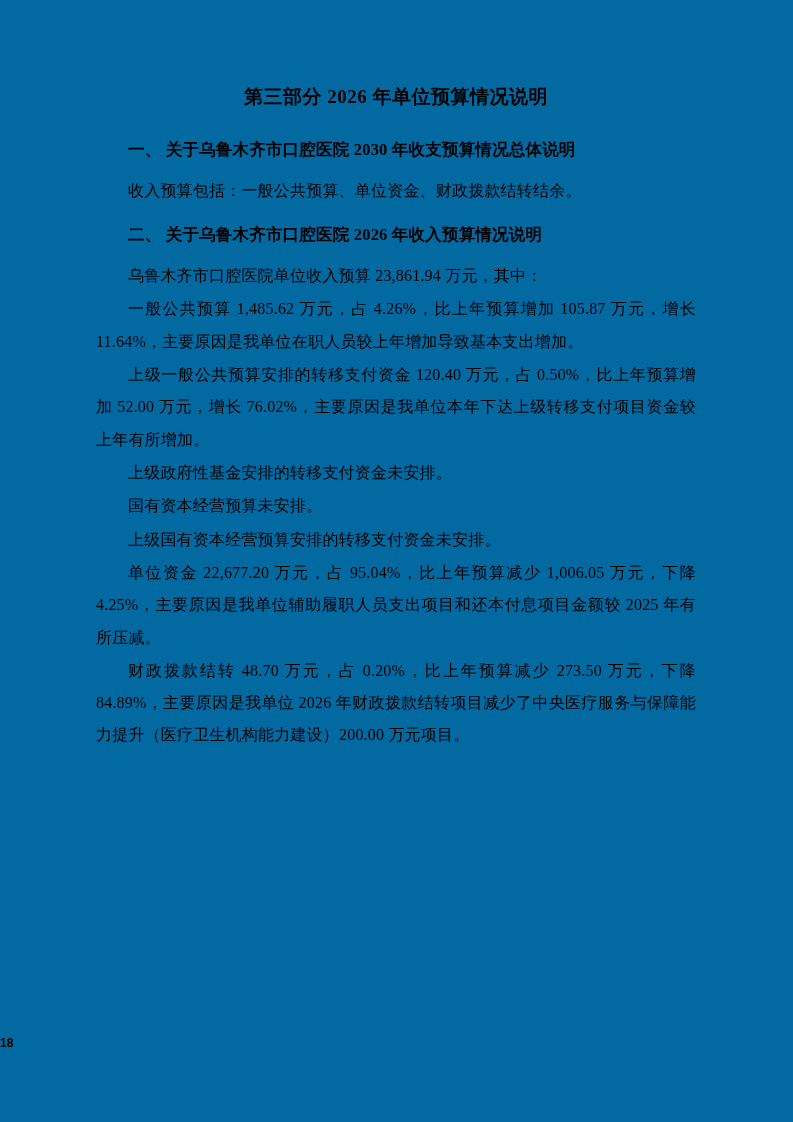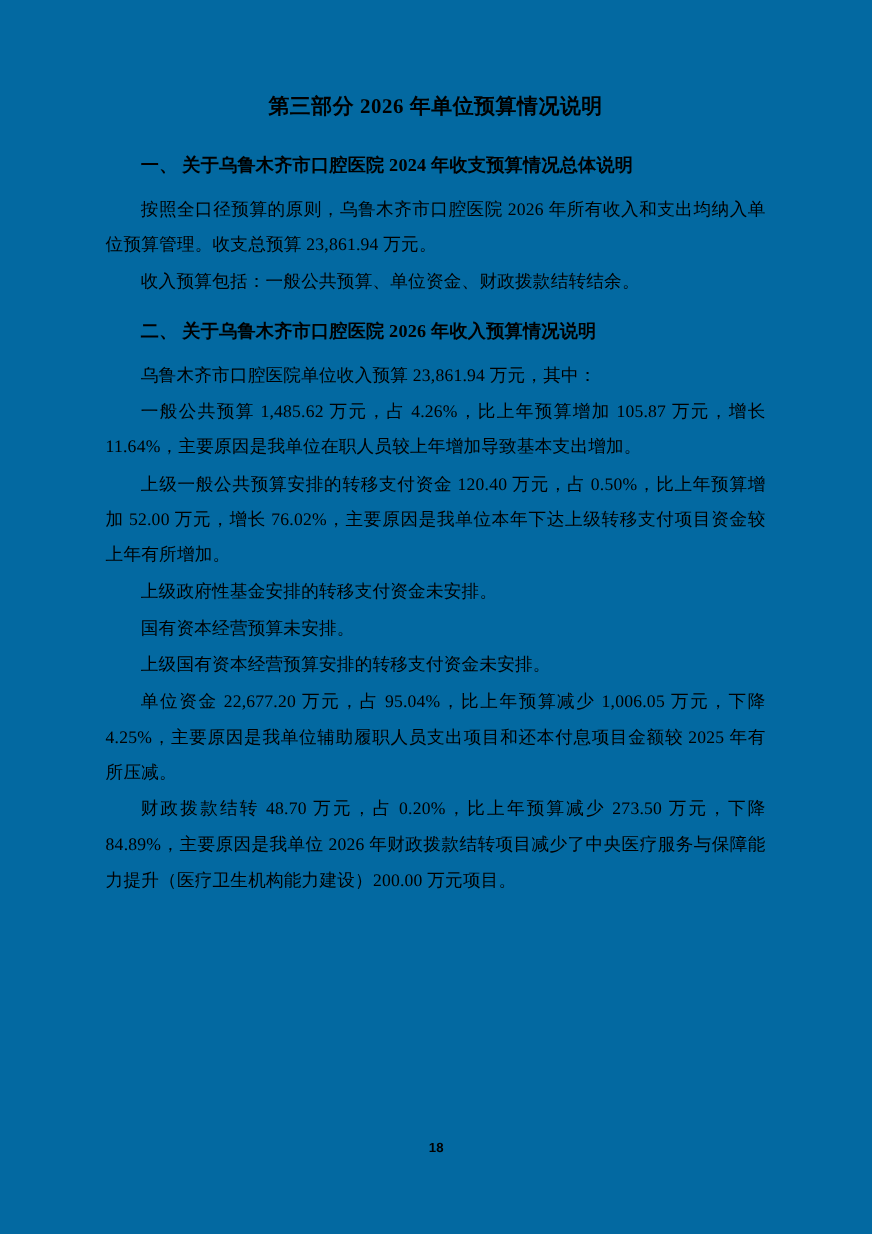--- a/index.html
+++ b/index.html
@@ -71,7 +71,7 @@
   <div class="content">
     <div class="doc-title">第三部分 2026 年单位预算情况说明</div>
     <div id="blocks-container">
-        <div class="section-heading">一、 关于乌鲁木齐市口腔医院 2024 年收支预算情况总体说明</div>
+        <div class="section-heading">一、 关于乌鲁木齐市口腔医院 2030 年收支预算情况总体说明</div>
         <p class="para">按照全口径预算的原则，乌鲁木齐市口腔医院 2026 年所有收入和支出均纳入单位预算管理。收支总预算 23,861.94 万元。</p>
         <p class="para">收入预算包括：一般公共预算、单位资金、财政拨款结转结余。</p>
         <div class="section-heading">二、 关于乌鲁木齐市口腔医院 2026 年收入预算情况说明</div>

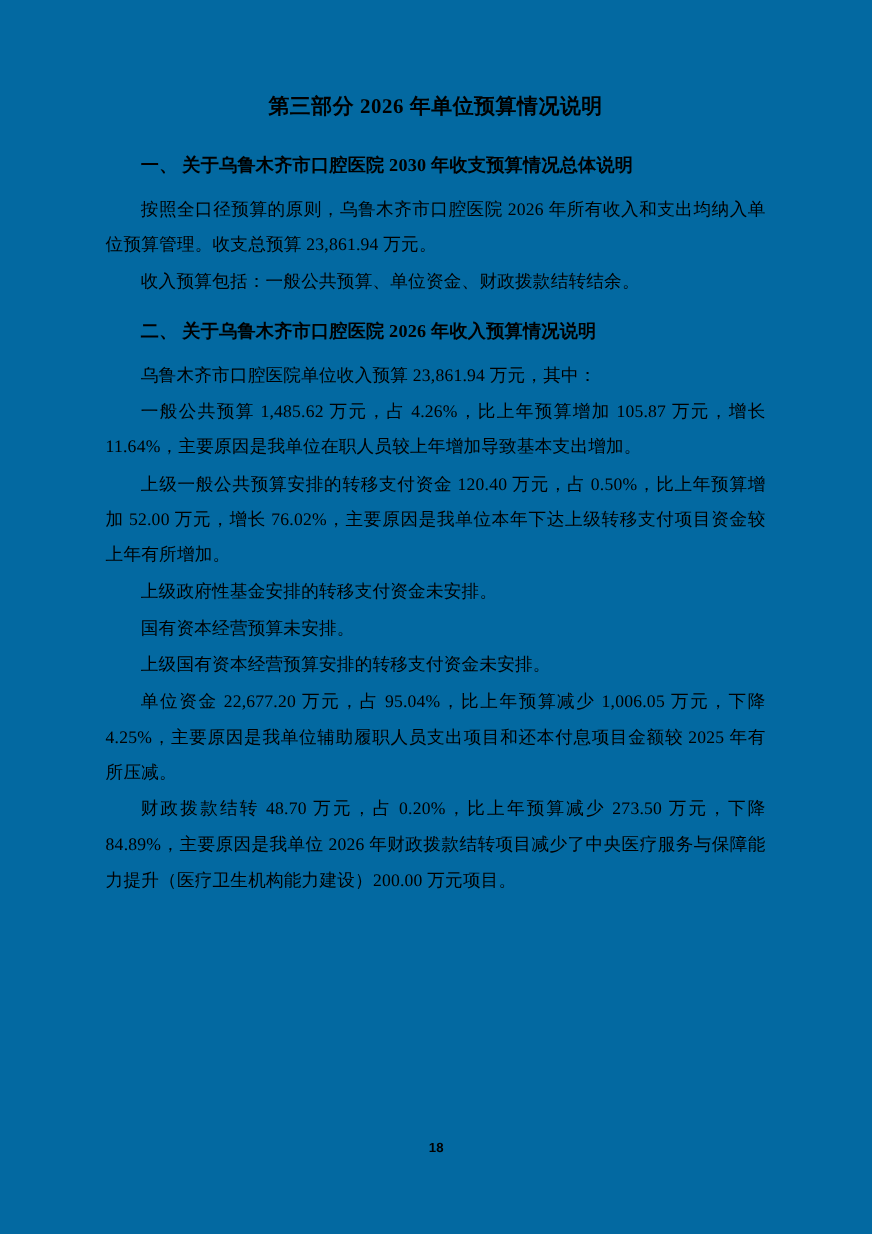--- a/index.html
+++ b/index.html
@@ -72,7 +72,6 @@
     <div class="doc-title">第三部分 2026 年单位预算情况说明</div>
     <div id="blocks-container">
         <div class="section-heading">一、 关于乌鲁木齐市口腔医院 2030 年收支预算情况总体说明</div>
-        <p class="para">按照全口径预算的原则，乌鲁木齐市口腔医院 2026 年所有收入和支出均纳入单位预算管理。收支总预算 23,861.94 万元。</p>
         <p class="para">收入预算包括：一般公共预算、单位资金、财政拨款结转结余。</p>
         <div class="section-heading">二、 关于乌鲁木齐市口腔医院 2026 年收入预算情况说明</div>
         <p class="para">乌鲁木齐市口腔医院单位收入预算 23,861.94 万元，其中：</p>

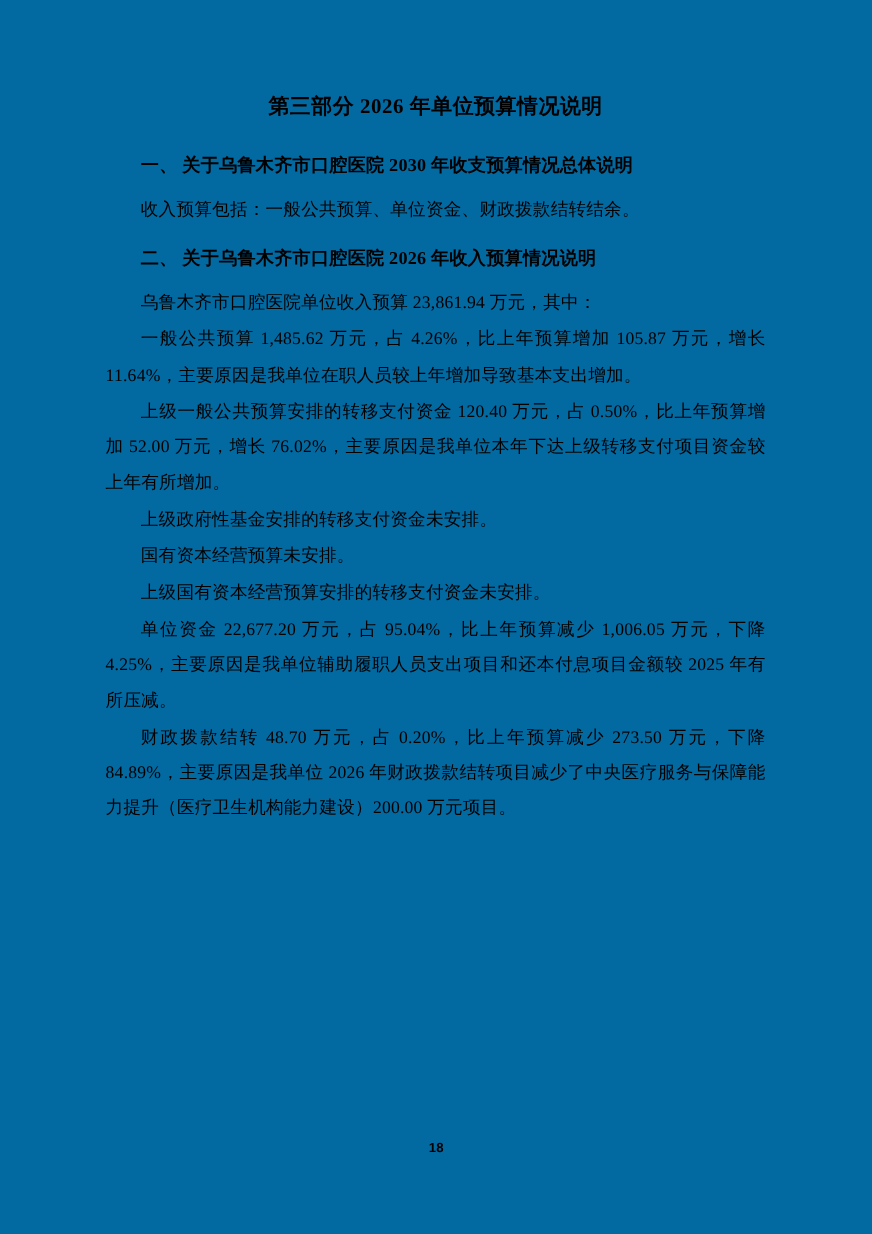--- a/index.html
+++ b/index.html
@@ -57,7 +57,6 @@
     bottom: 72px;
     left: 0;
     width: 100%;
-    text-align: center;
     font-size: 12px;
     font-family: "Liberation Sans", sans-serif;
     font-weight: bold;

